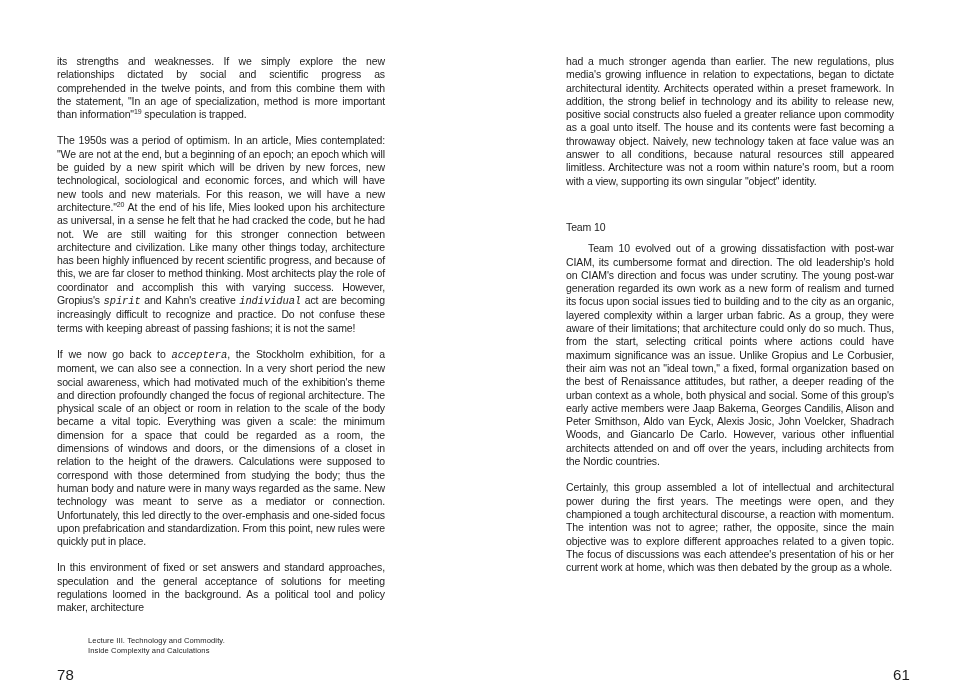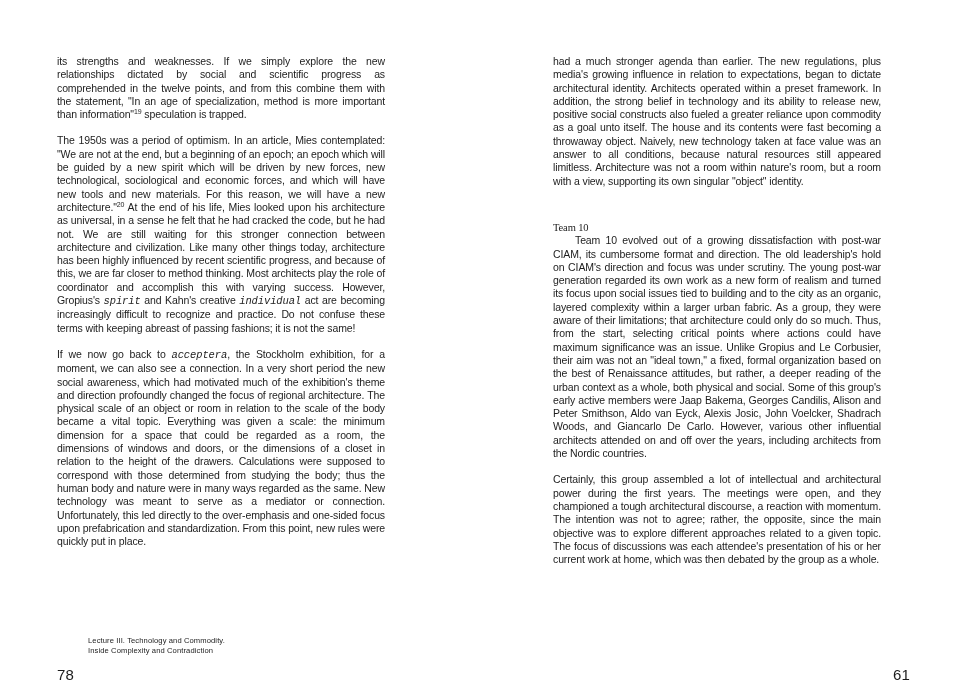--- a/index.html
+++ b/index.html
@@ -19,7 +19,7 @@
     width: 328px;
   }
   .text-column.left  { left: 57px;  }
-  .text-column.right { left: 553px; }
+  .text-column.right { left: 566px; }
 
   p.block {
     margin: 0;

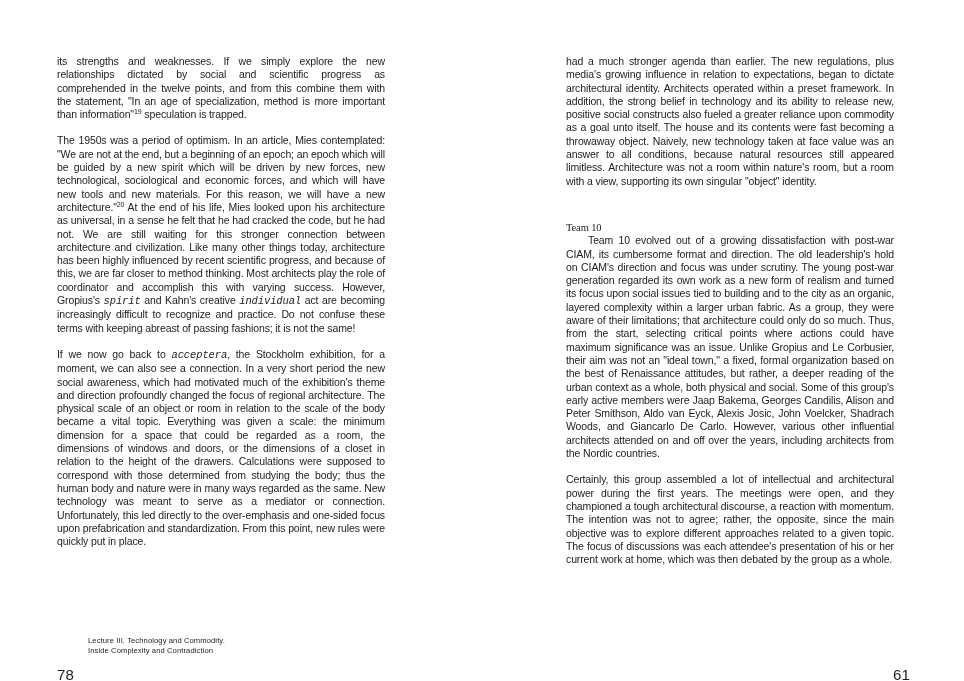--- a/index.html
+++ b/index.html
@@ -32,7 +32,7 @@
   .block + .block { margin-top: 13px; }
   p.block.space-large { margin-top: 33px; }
   p.block.space-none  { margin-top: 0; }
-  p.block.heading { text-align: left; font-family: Liberation Serif, serif; }
+  p.block.heading { text-align: left; }
   p.block.indent { text-indent: 22px; }
 
   p.block em { font-style: italic; font-family: Liberation Mono, monospace; }

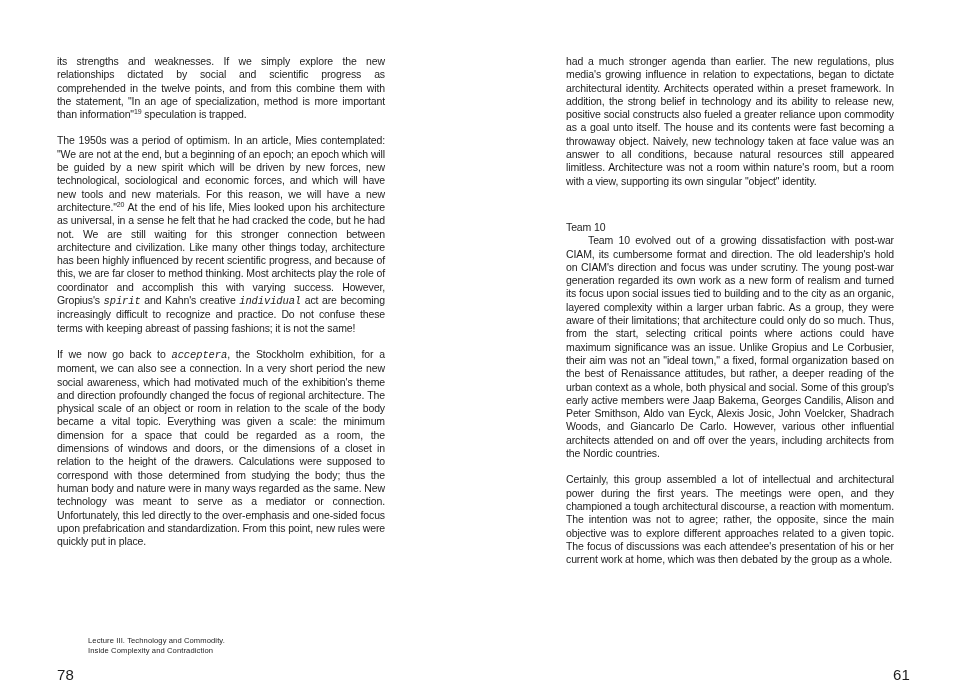--- a/index.html
+++ b/index.html
@@ -31,7 +31,7 @@
   }
   .block + .block { margin-top: 13px; }
   p.block.space-large { margin-top: 33px; }
-  p.block.space-none  { margin-top: 0; }
+  p.block.space-none  { margin-top: 8px; }
   p.block.heading { text-align: left; }
   p.block.indent { text-indent: 22px; }
 

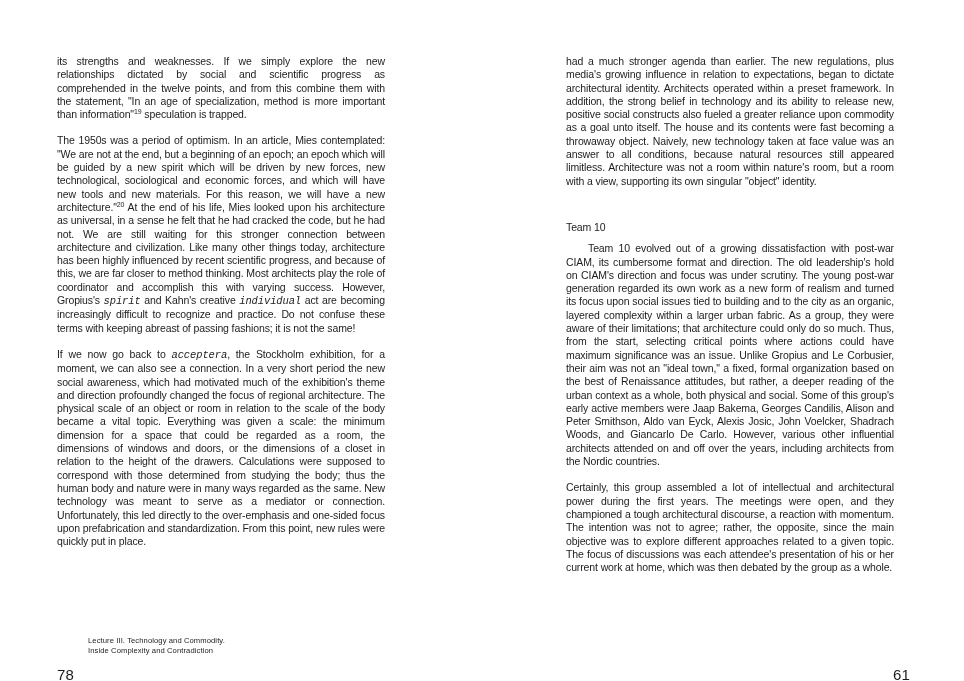--- a/index.html
+++ b/index.html
@@ -72,6 +72,7 @@
       <p class="block"><span>its strengths and weaknesses. If we simply explore the new relationships dictated by social and scientific progress as comprehended in the twelve points, and from this combine them with the statement, "In an age of specialization, method is more important than information"</span><sup>19</sup><span> speculation is trapped.</span></p>
       <p class="block"><span>The 1950s was a period of optimism. In an article, Mies contemplated: "We are not at the end, but a beginning of an epoch; an epoch which will be guided by a new spirit which will be driven by new forces, new technological, sociological and economic forces, and which will have new tools and new materials. For this reason, we will have a new architecture."</span><sup>20</sup><span> At the end of his life, Mies looked upon his architecture as universal, in a sense he felt that he had cracked the code, but he had not. We are still waiting for this stronger connection between architecture and civilization. Like many other things today, architecture has been highly influenced by recent scientific progress, and because of this, we are far closer to method thinking. Most architects play the role of coordinator and accomplish this with varying success. However, Gropius's </span><em>spirit</em><span> and Kahn's creative </span><em>individual</em><span> act are becoming increasingly difficult to recognize and practice. Do not confuse these terms with keeping abreast of passing fashions; it is not the same!</span></p>
       <p class="block"><span>If we now go back to </span><em>acceptera</em><span>, the Stockholm exhibition, for a moment, we can also see a connection. In a very short period the new social awareness, which had motivated much of the exhibition's theme and direction profoundly changed the focus of regional architecture. The physical scale of an object or room in relation to the scale of the body became a vital topic. Everything was given a scale: the minimum dimension for a space that could be regarded as a room, the dimensions of windows and doors, or the dimensions of a closet in relation to the height of the drawers. Calculations were supposed to correspond with those determined from studying the body; thus the human body and nature were in many ways regarded as the same. New technology was meant to serve as a mediator or connection. Unfortunately, this led directly to the over-emphasis and one-sided focus upon prefabrication and standardization. From this point, new rules were quickly put in place.</span></p>
+      <p class="block"><span>In this environment of fixed or set answers and standard approaches, speculation and the general acceptance of solutions for meeting regulations loomed in the background. As a political tool and policy maker, architecture</span></p>
     </div>
 
   <div class="text-column right">

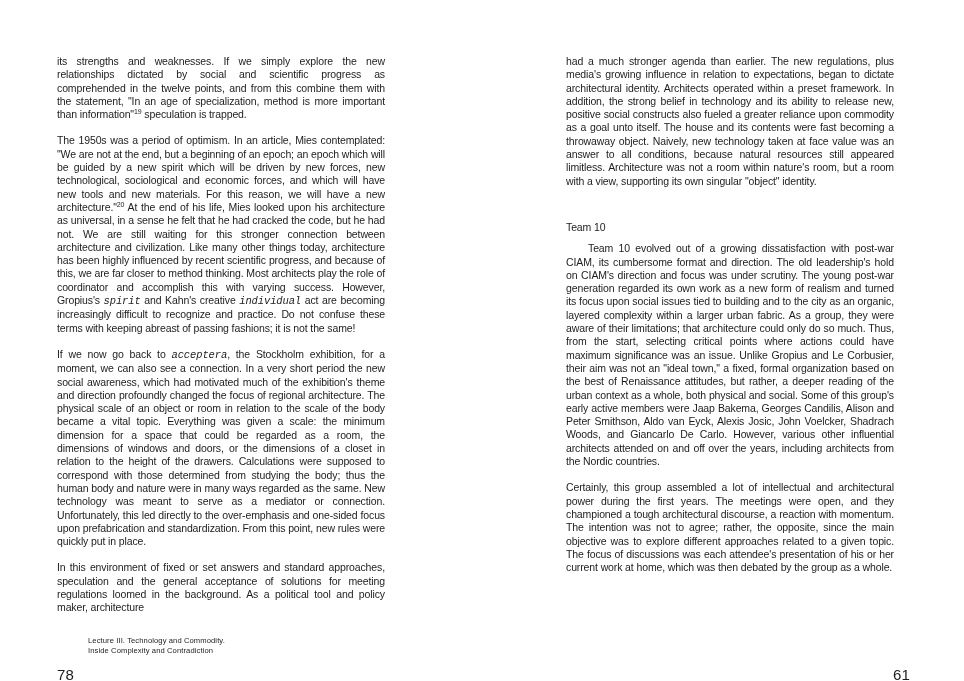--- a/index.html
+++ b/index.html
@@ -86,7 +86,7 @@
 
   <div class="running-footer">
     <div>Lecture III. Technology and Commodity.</div>
-    <div>Inside Complexity and Contradiction</div>
+    <div>Inside Complexity and Calculations</div>
   </div>
 
   <span class="page-number right">61</span>

